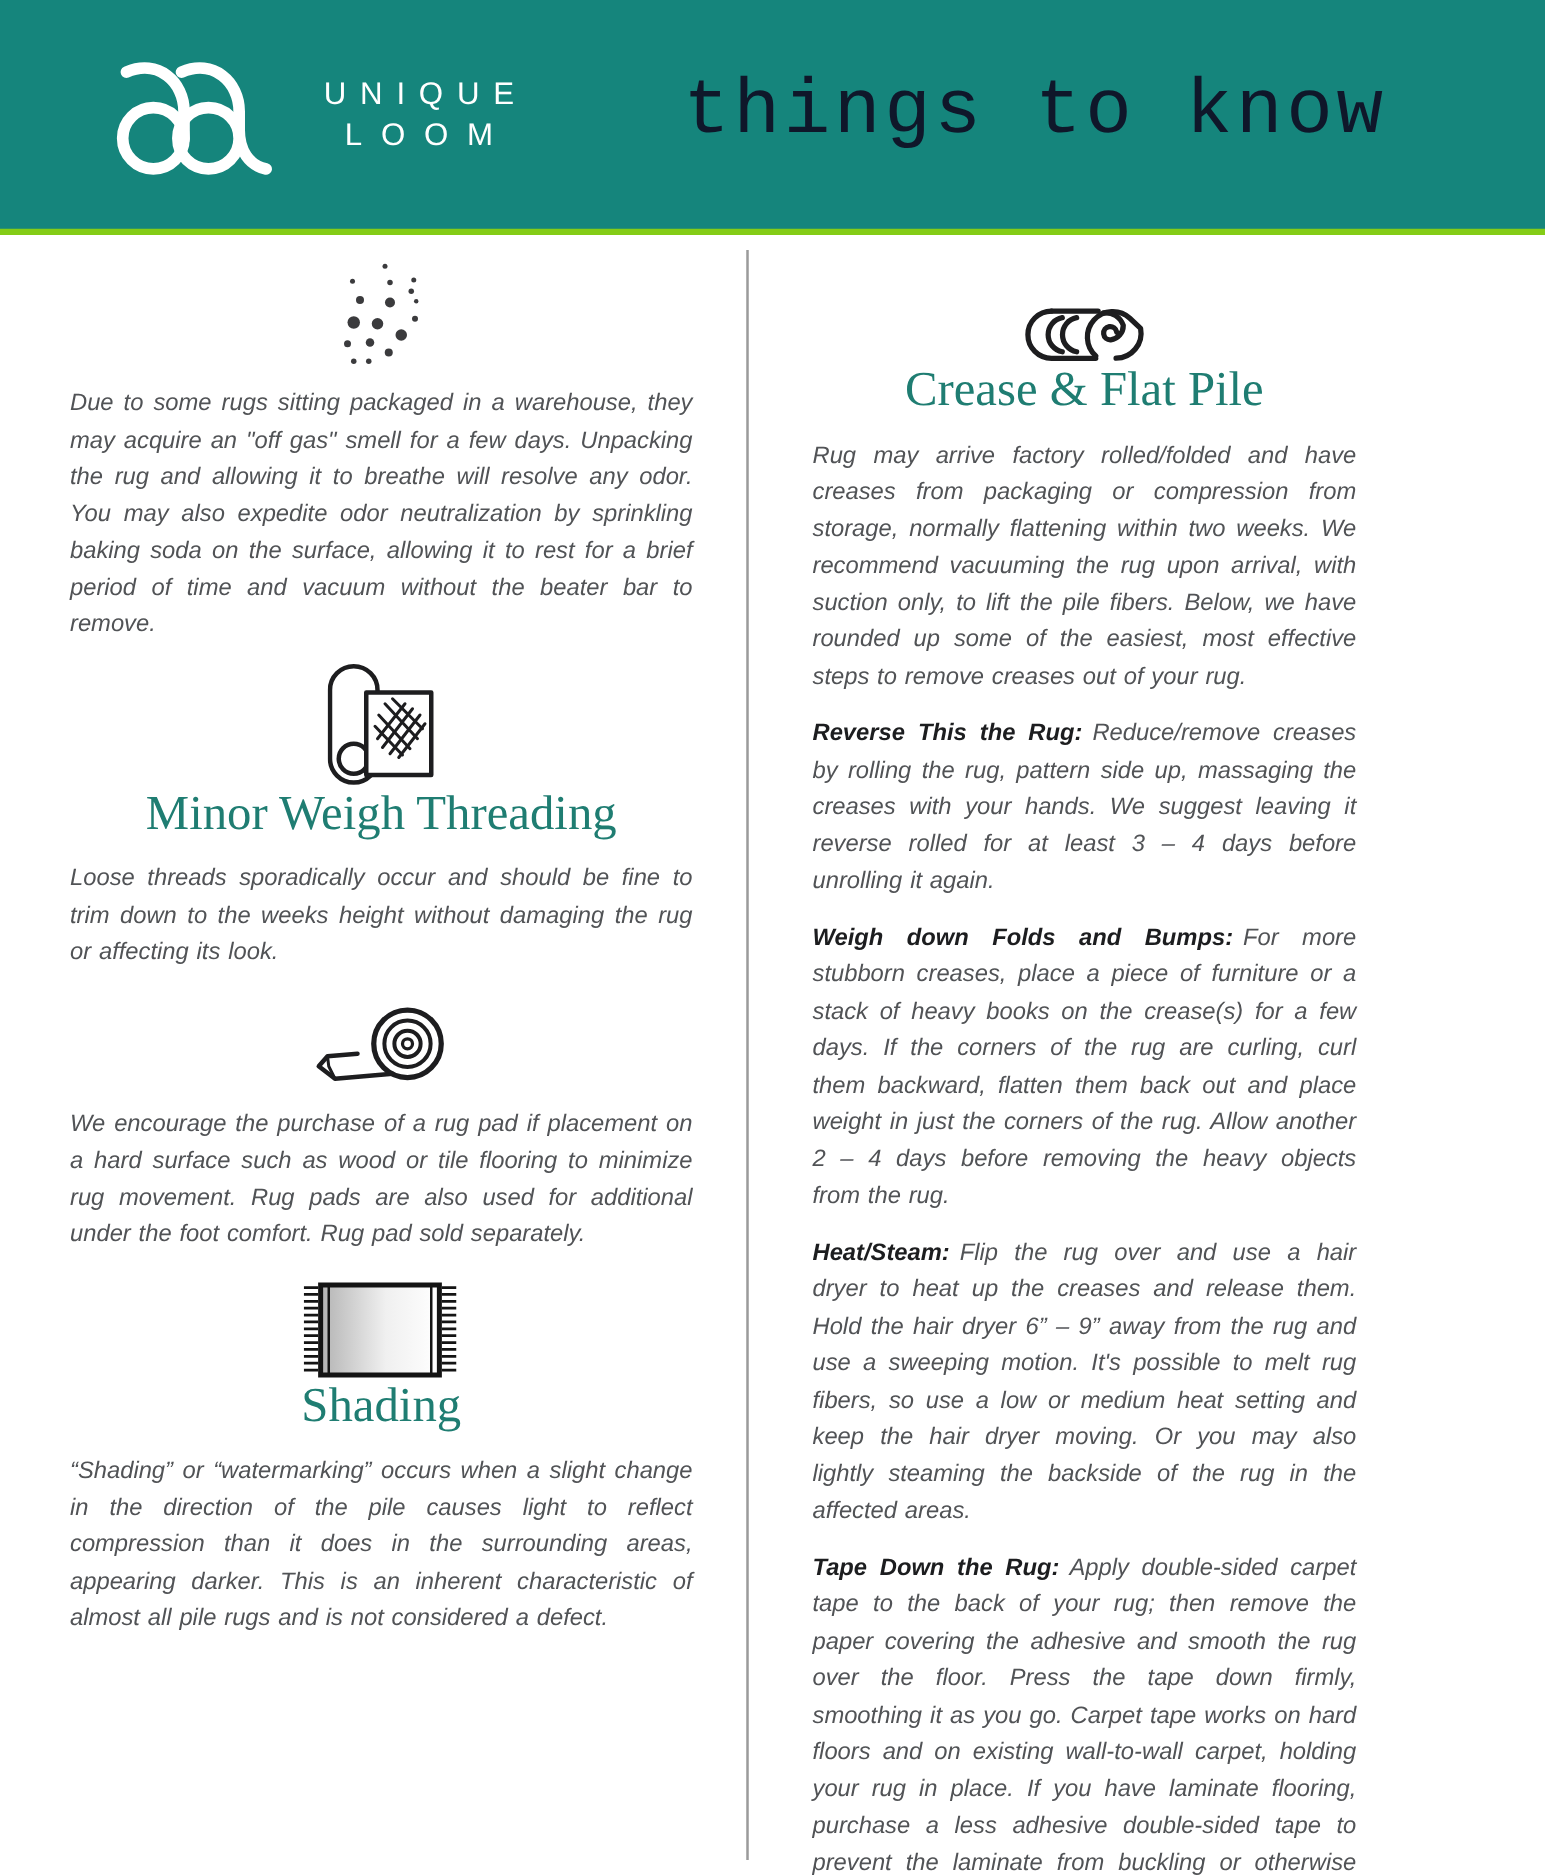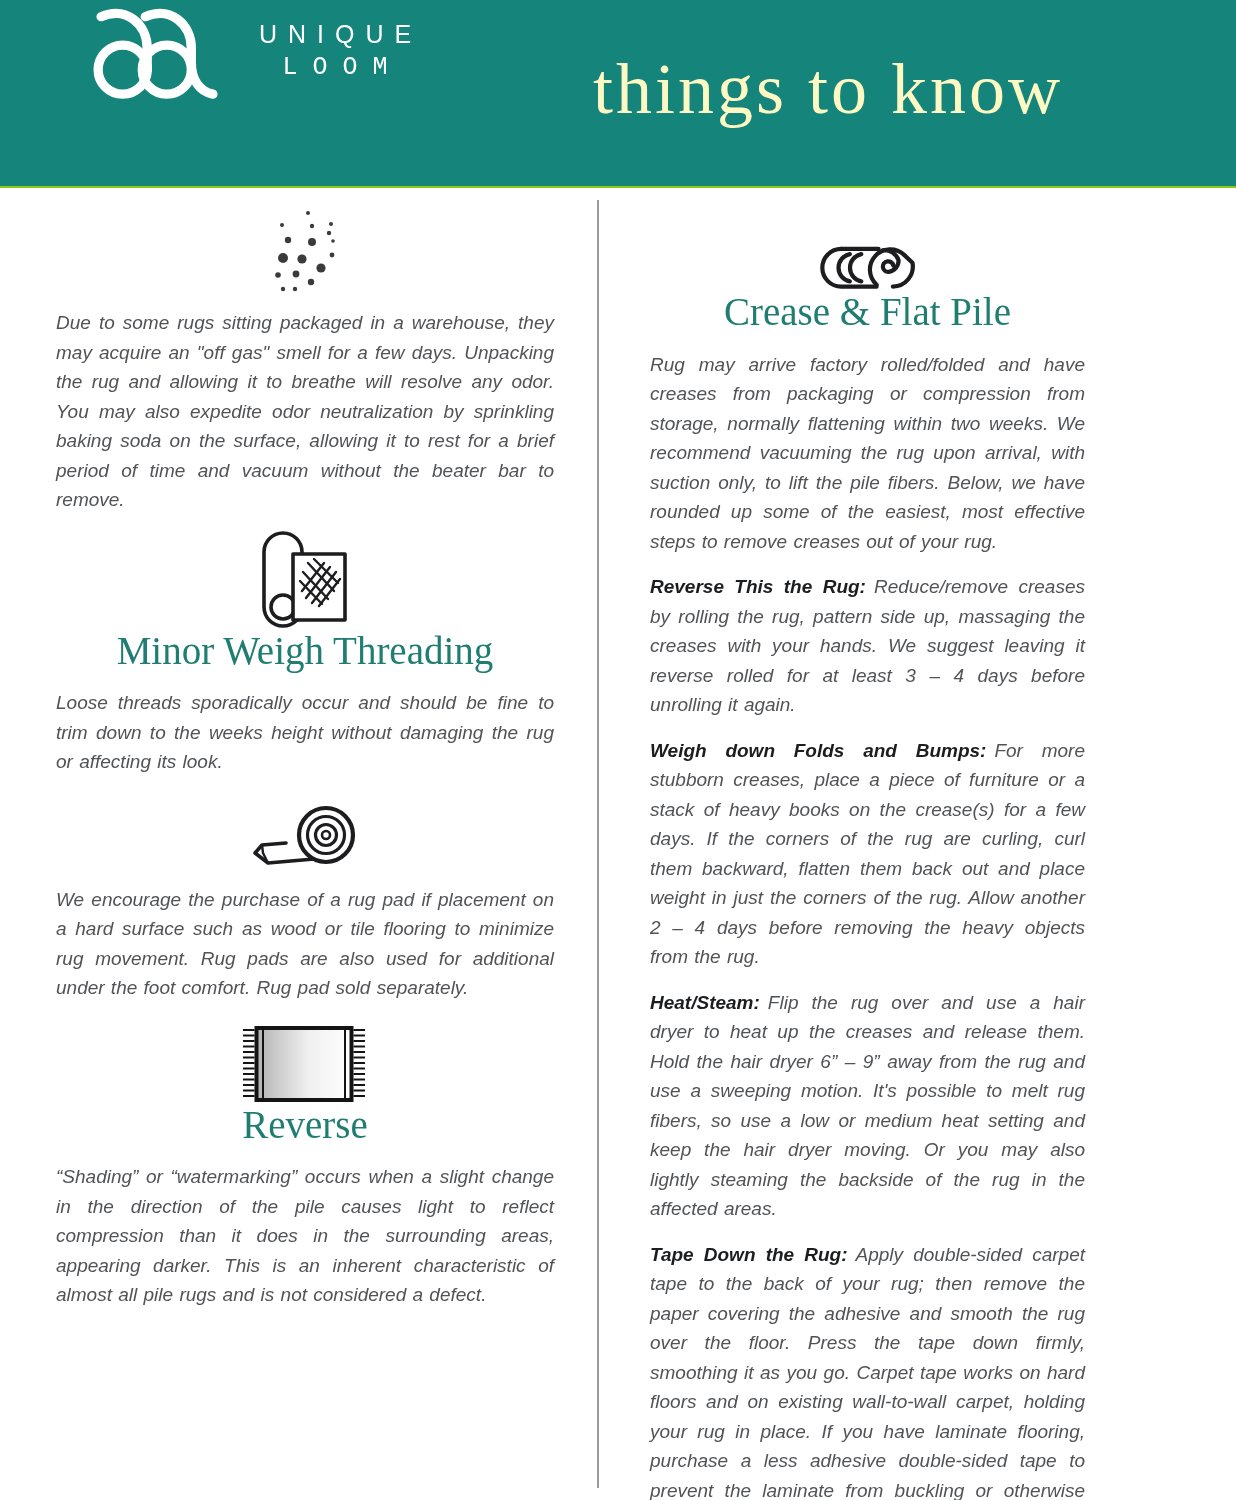--- a/index.html
+++ b/index.html
@@ -6,8 +6,8 @@
   .page{position:relative;width:1236px;height:1500px;background:#fff;overflow:hidden;
         font-family:"Liberation Sans", sans-serif;}
   
-  .banner{position:relative;height:188px;background:#15857C;border-bottom:2px solid #84cc16;
-          box-sizing:border-box;display:flex;align-items:flex-start;}
+  .banner{position:relative;height:188px;background:#15857C;border-bottom:5px solid #84cc16;
+          box-sizing:border-box;display:flex;align-items:center;}
   .brand{display:flex;align-items:center;margin-left:92px;gap:26px;}
   .brand-logo svg{display:block;}
   .brand-text{display:flex;flex-direction:column;color:#ffffff;text-align:center;

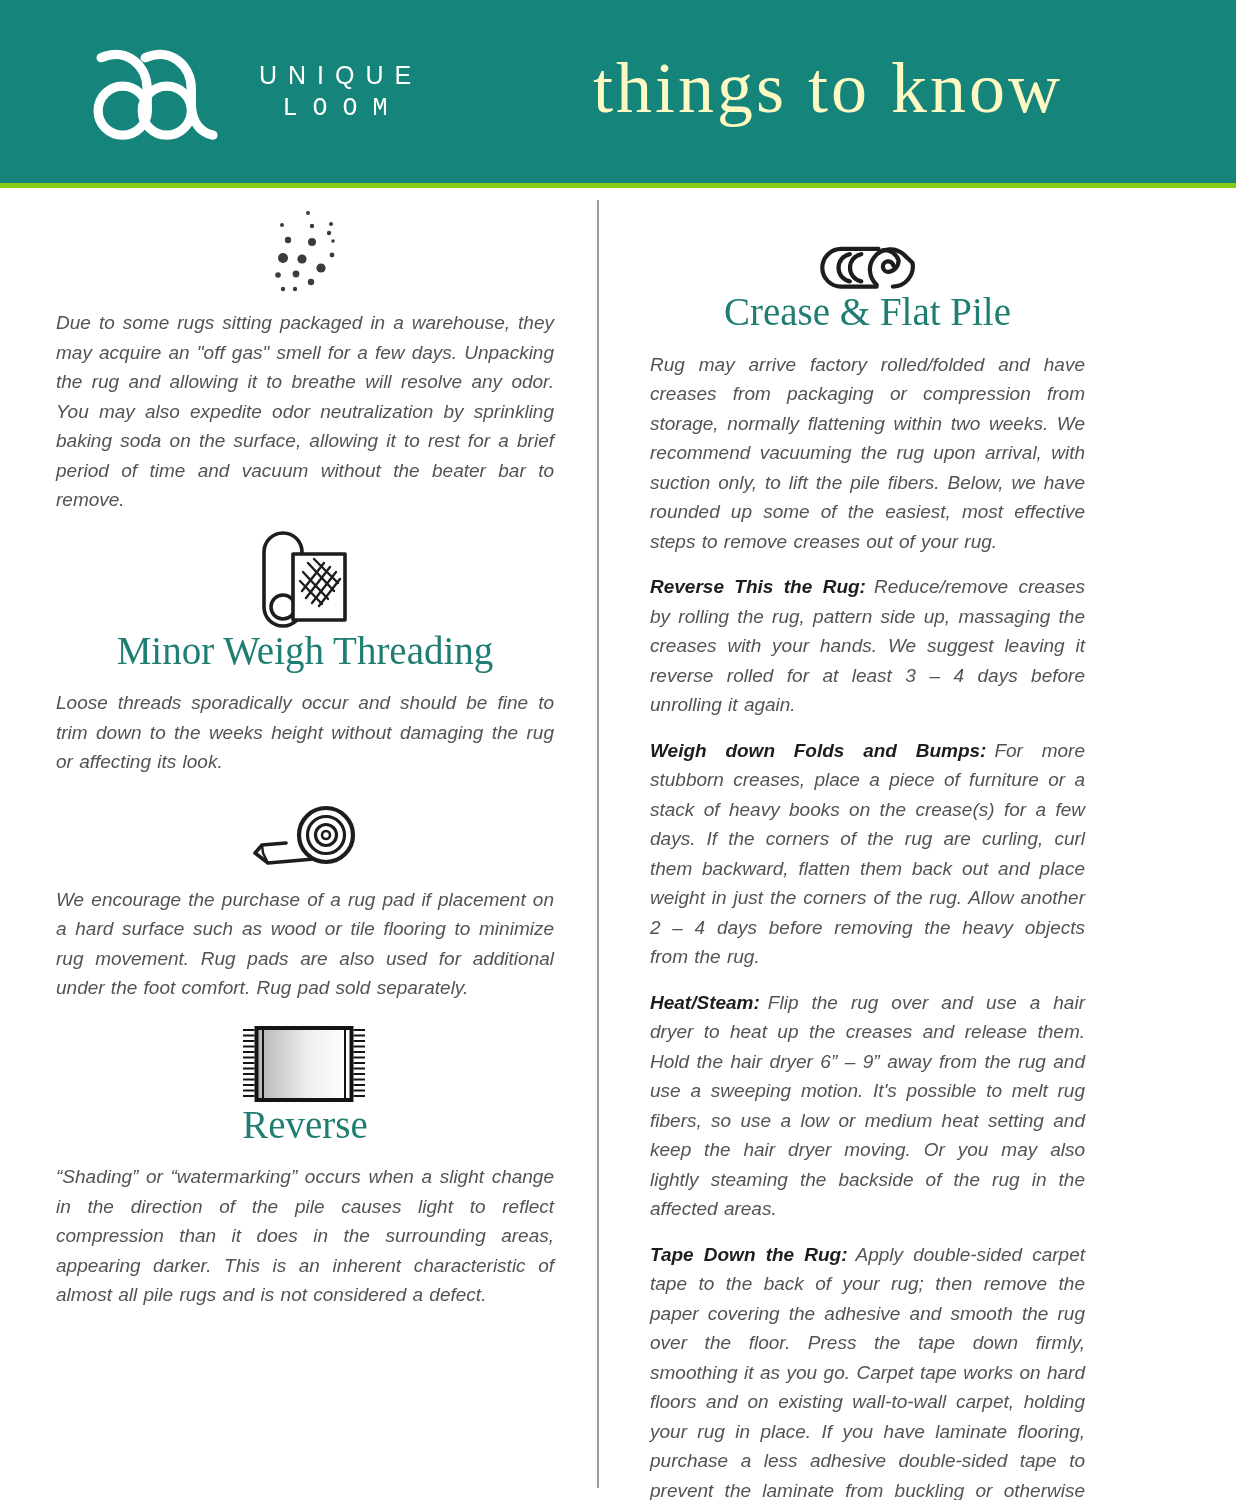--- a/index.html
+++ b/index.html
@@ -13,7 +13,7 @@
   .brand-text{display:flex;flex-direction:column;color:#ffffff;text-align:center;
               font-size:25px;line-height:1.32;font-weight:400;}
   .brand-line1{letter-spacing:11px;padding-left:11px;}
-  .brand-line2{letter-spacing:15px;padding-left:15px;font-family:Liberation Mono, monospace;}
+  .brand-line2{letter-spacing:15px;padding-left:15px;}
   .banner-title{position:absolute;left:455px;right:35px;top:50%;transform:translateY(-54%);
                 margin:0;text-align:center;color:#fef9c3;font-family:Liberation Serif, serif;
                 font-weight:400;font-size:72px;letter-spacing:3px;white-space:nowrap;}

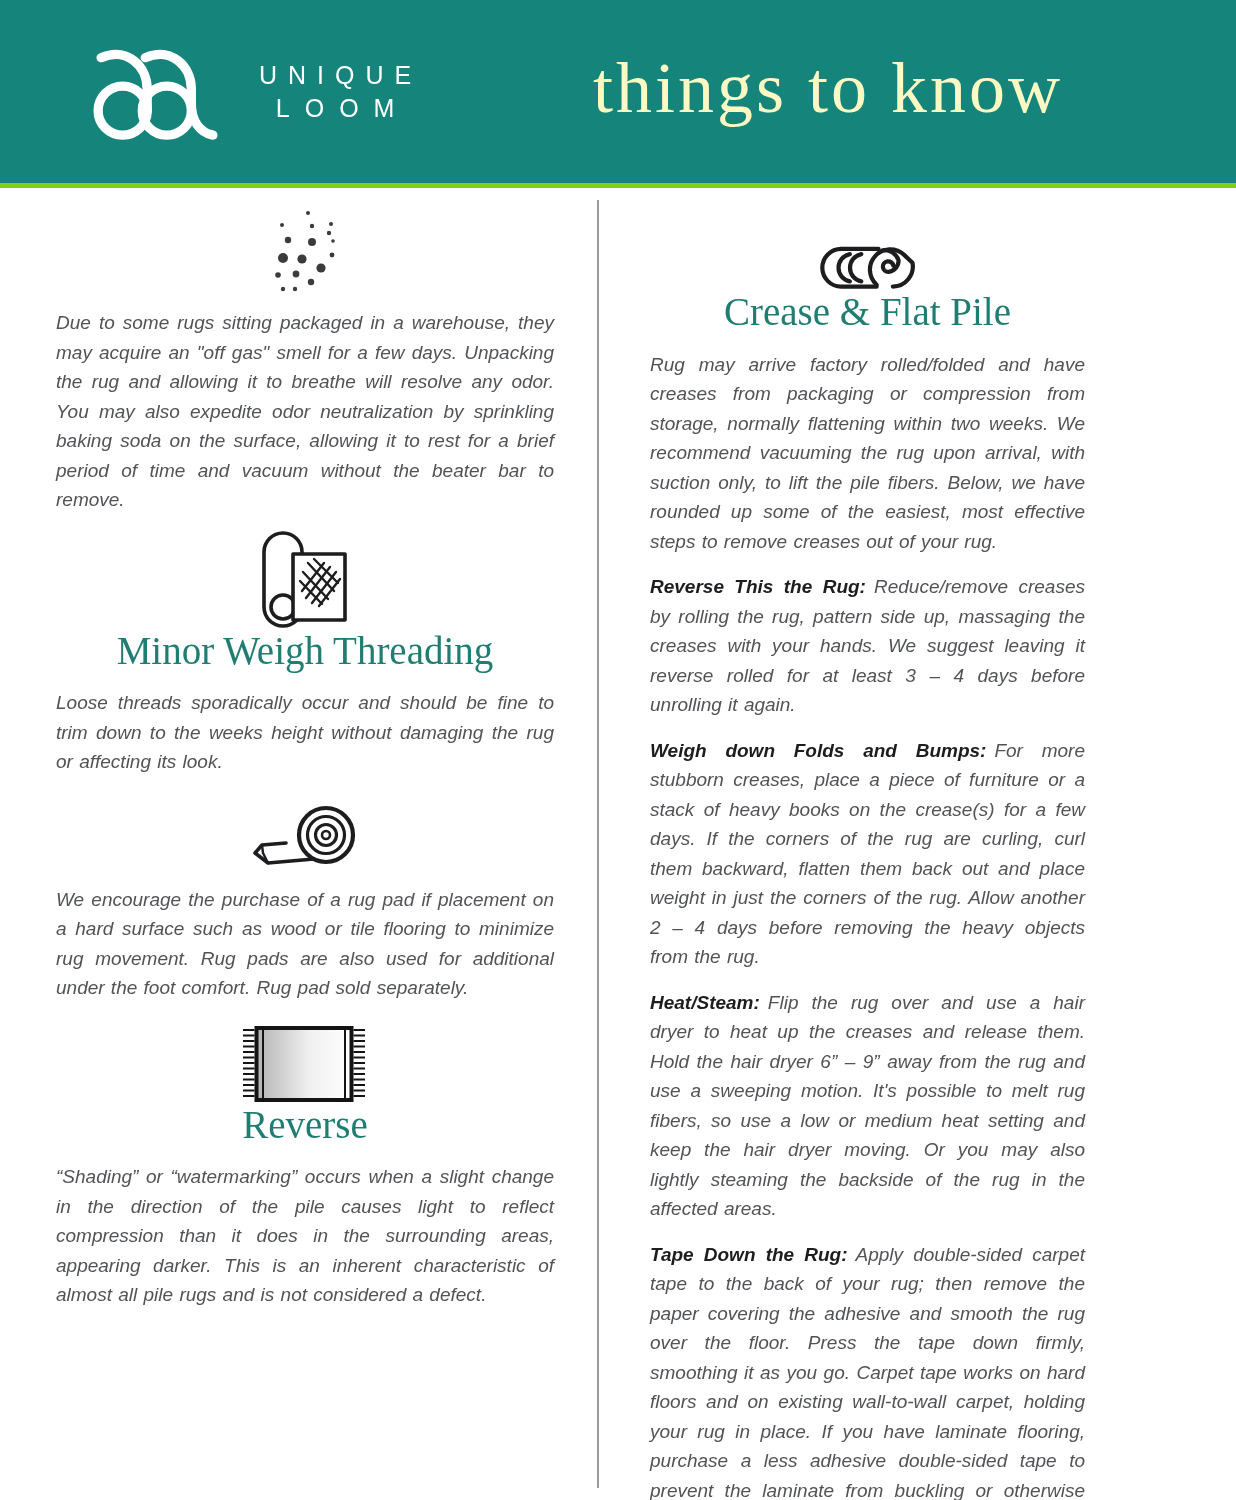--- a/index.html
+++ b/index.html
@@ -15,8 +15,8 @@
   .brand-line1{letter-spacing:11px;padding-left:11px;}
   .brand-line2{letter-spacing:15px;padding-left:15px;}
   .banner-title{position:absolute;left:455px;right:35px;top:50%;transform:translateY(-54%);
-                margin:0;text-align:center;color:#fef9c3;font-family:Liberation Serif, serif;
-                font-weight:400;font-size:72px;letter-spacing:3px;white-space:nowrap;}
+                margin:0;text-align:center;color:#0f172a;font-family:Liberation Mono, monospace;
+                font-weight:400;font-size:62px;letter-spacing:3px;white-space:nowrap;}
   
   .content{position:relative;display:flex;}
   .divider{position:absolute;left:597px;top:12px;height:1288px;width:2px;background:#9b9b9b;}

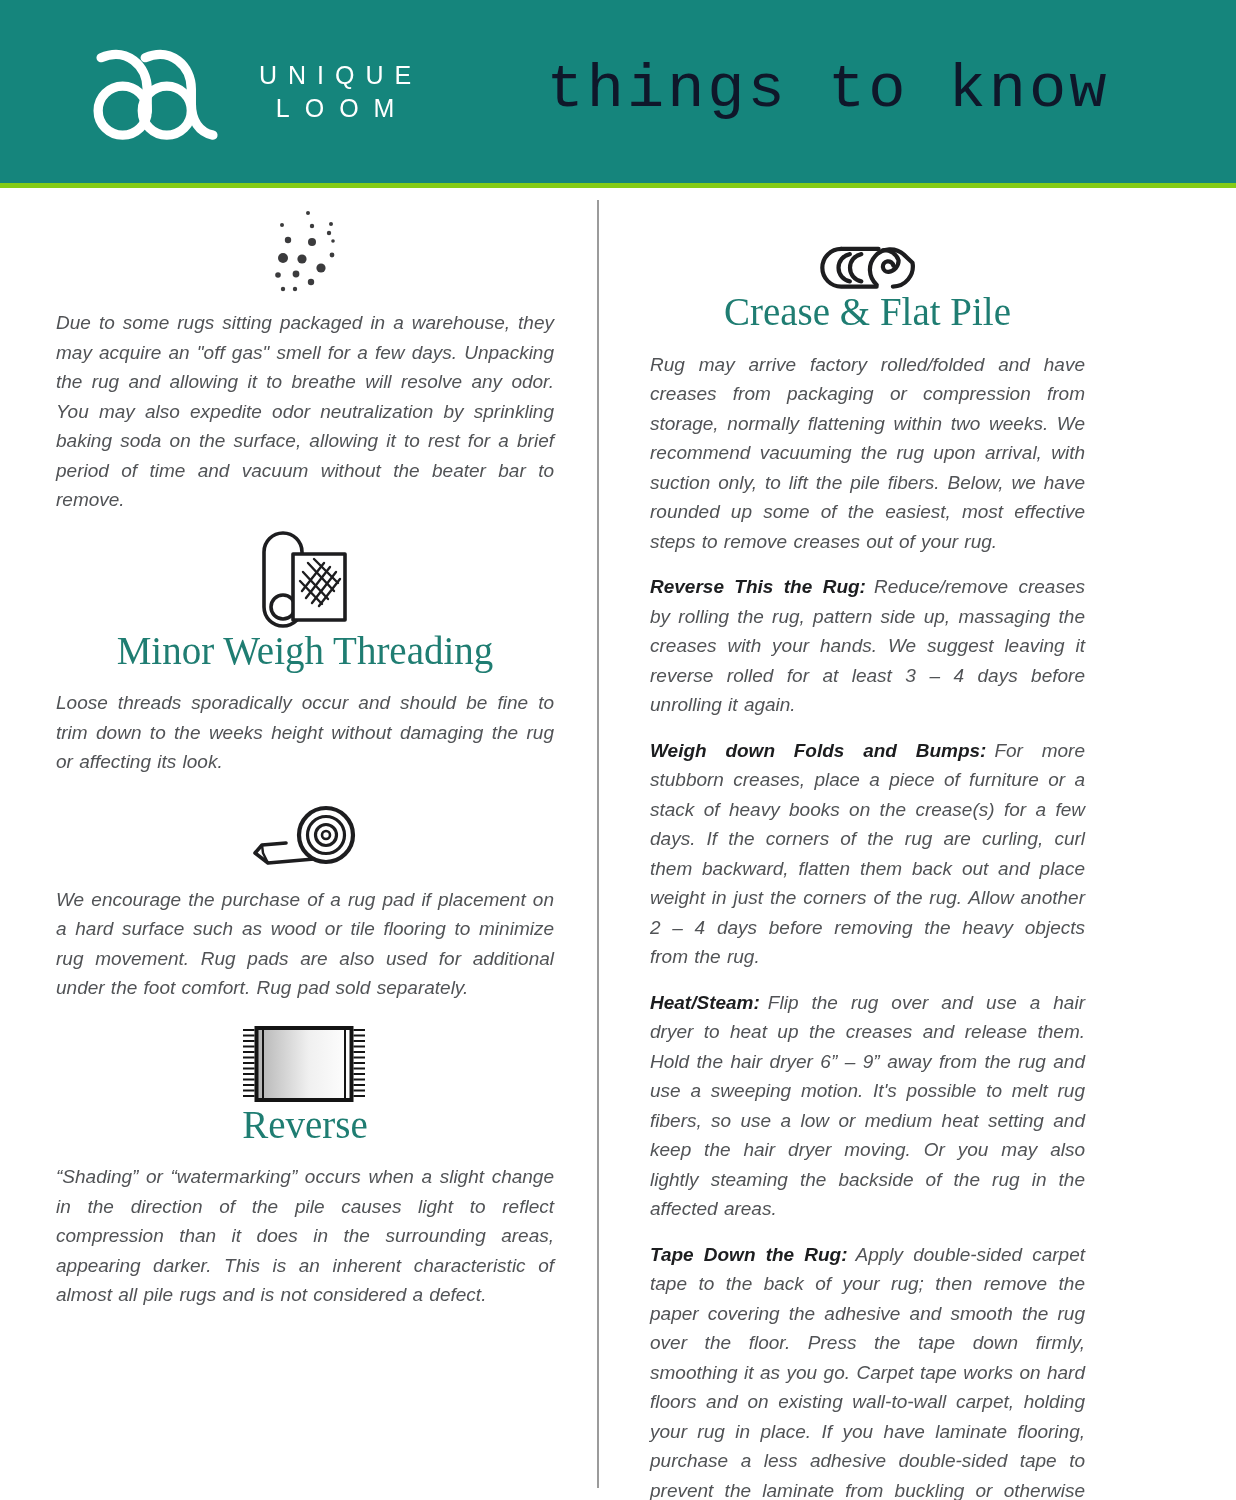--- a/index.html
+++ b/index.html
@@ -152,7 +152,7 @@
           <path d="M20,3 V75 M102,3 V75" stroke="#141414" stroke-width="2"></path>
         </svg>
       </div>
-      <h2 class="sec-heading m-h-shade">Reverse</h2>
+      <h2 class="sec-heading m-h-shade">Shading</h2>
       <p class="body m-p">“Shading” or “watermarking” occurs when a slight change in the direction of the pile causes light to reflect compression than it does in the surrounding areas, appearing darker. This is an inherent characteristic of almost all pile rugs and is not considered a defect.</p>
 
     </section>

